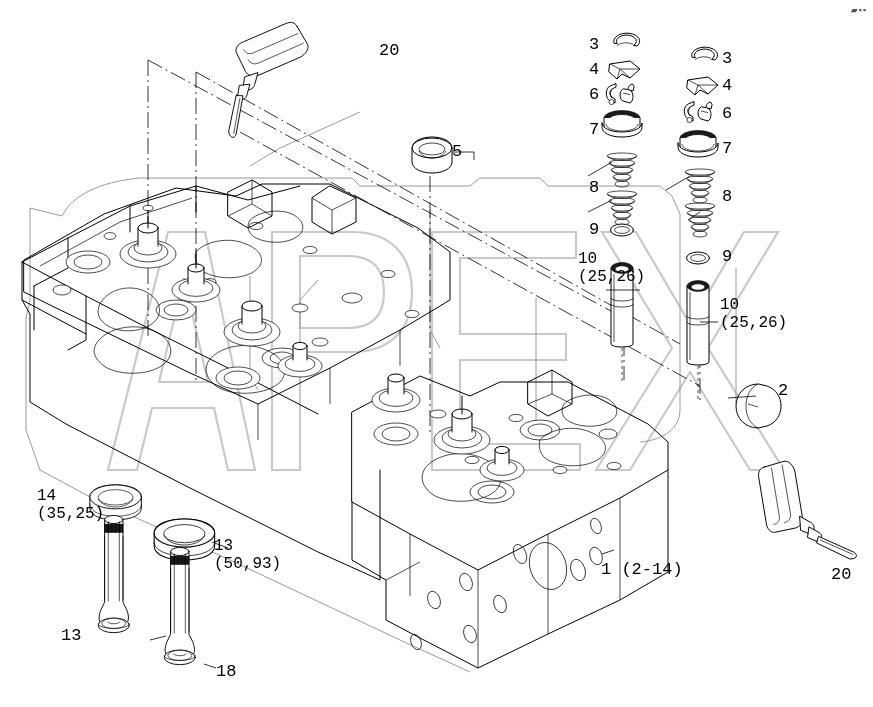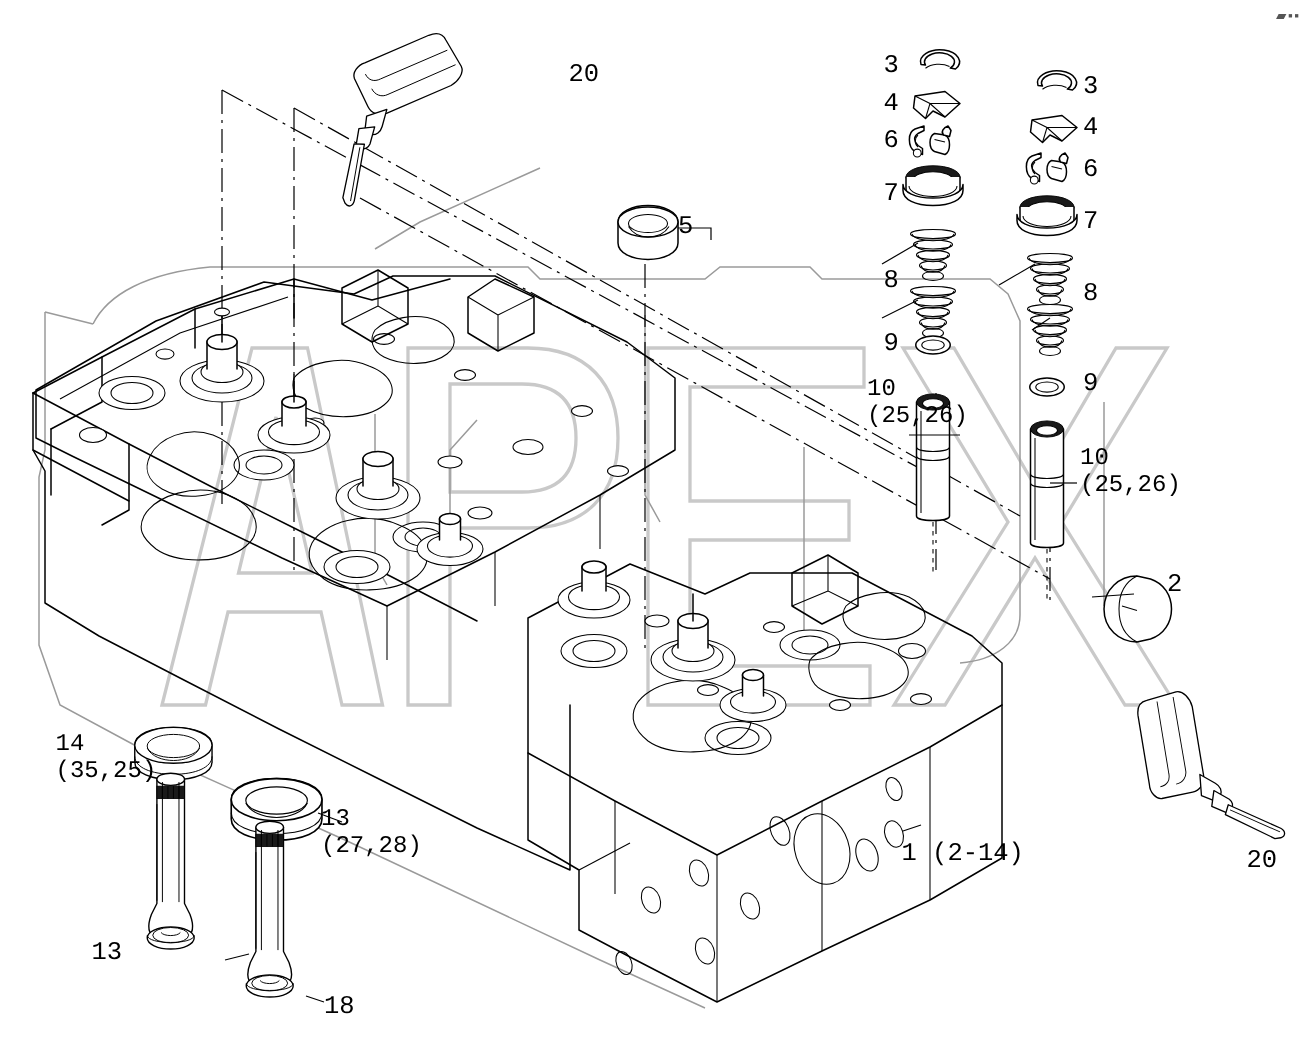--- a/index.html
+++ b/index.html
@@ -413,7 +413,7 @@
 
   <div class="lbl two" style="left:214px;top:538px;">
     <span>13</span>
-    <span>(27,28)</span>
+    <span>(50,93)</span>
   </div>
 
   <div class="lbl" style="left:61px;top:626px;text-align:center;">13</div>

